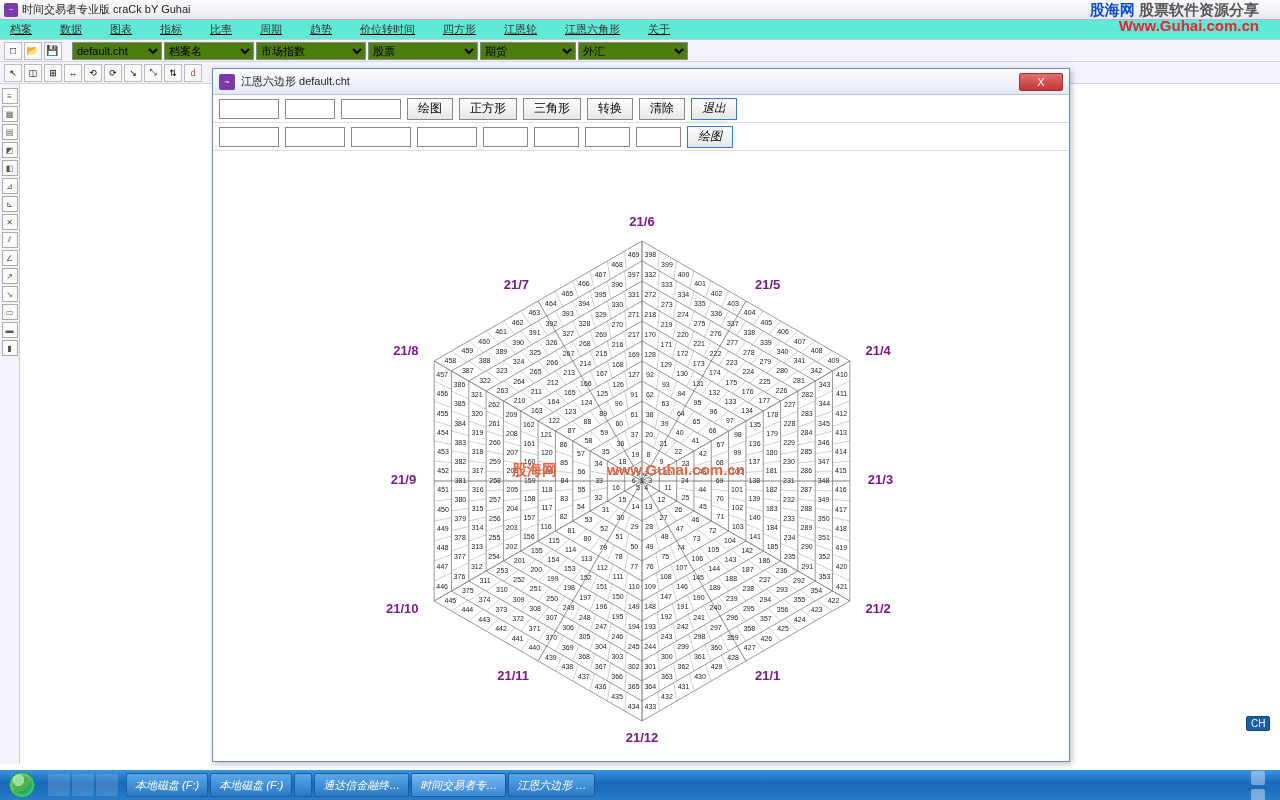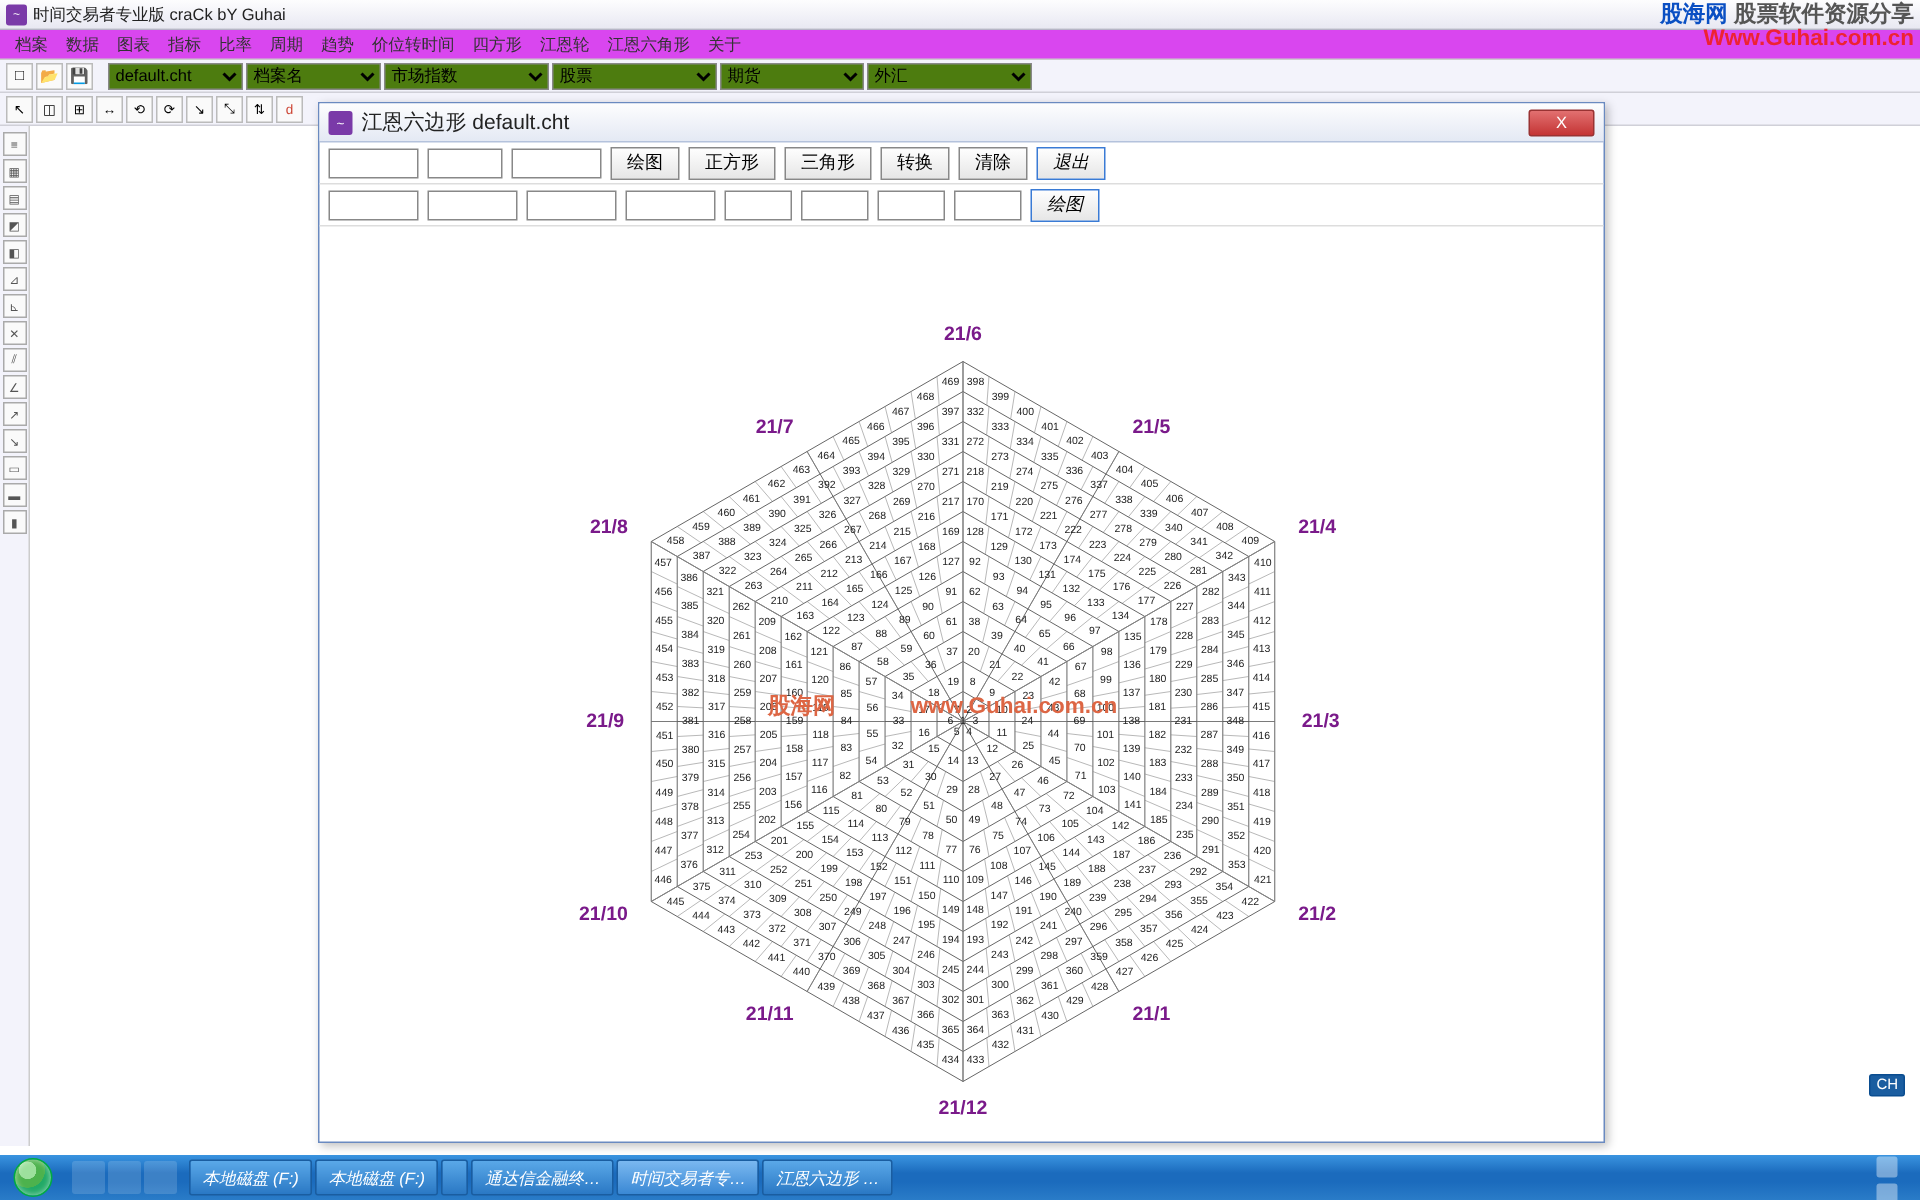--- a/index.html
+++ b/index.html
@@ -29,7 +29,7 @@
 .left-tb .vbtn { width: 16px; height: 16px; border: 1px solid #aaa; background: #fafafa; font-size:8px;display:flex;align-items:center;justify-content:center;color:#555; }
 
 
-.wm-top { position: absolute; right: 4px; top: 2px; text-align: right; line-height: 16px; z-index: 2; }
+.wm-top { position: absolute; right: 21px; top: 2px; text-align: right; line-height: 16px; z-index: 2; }
 .wm-top .l1 { font-size: 15px; font-weight: bold; }
 .wm-top .l1 .b { color: #0a4fc3; }
 .wm-top .l1 .g { color: #555; }

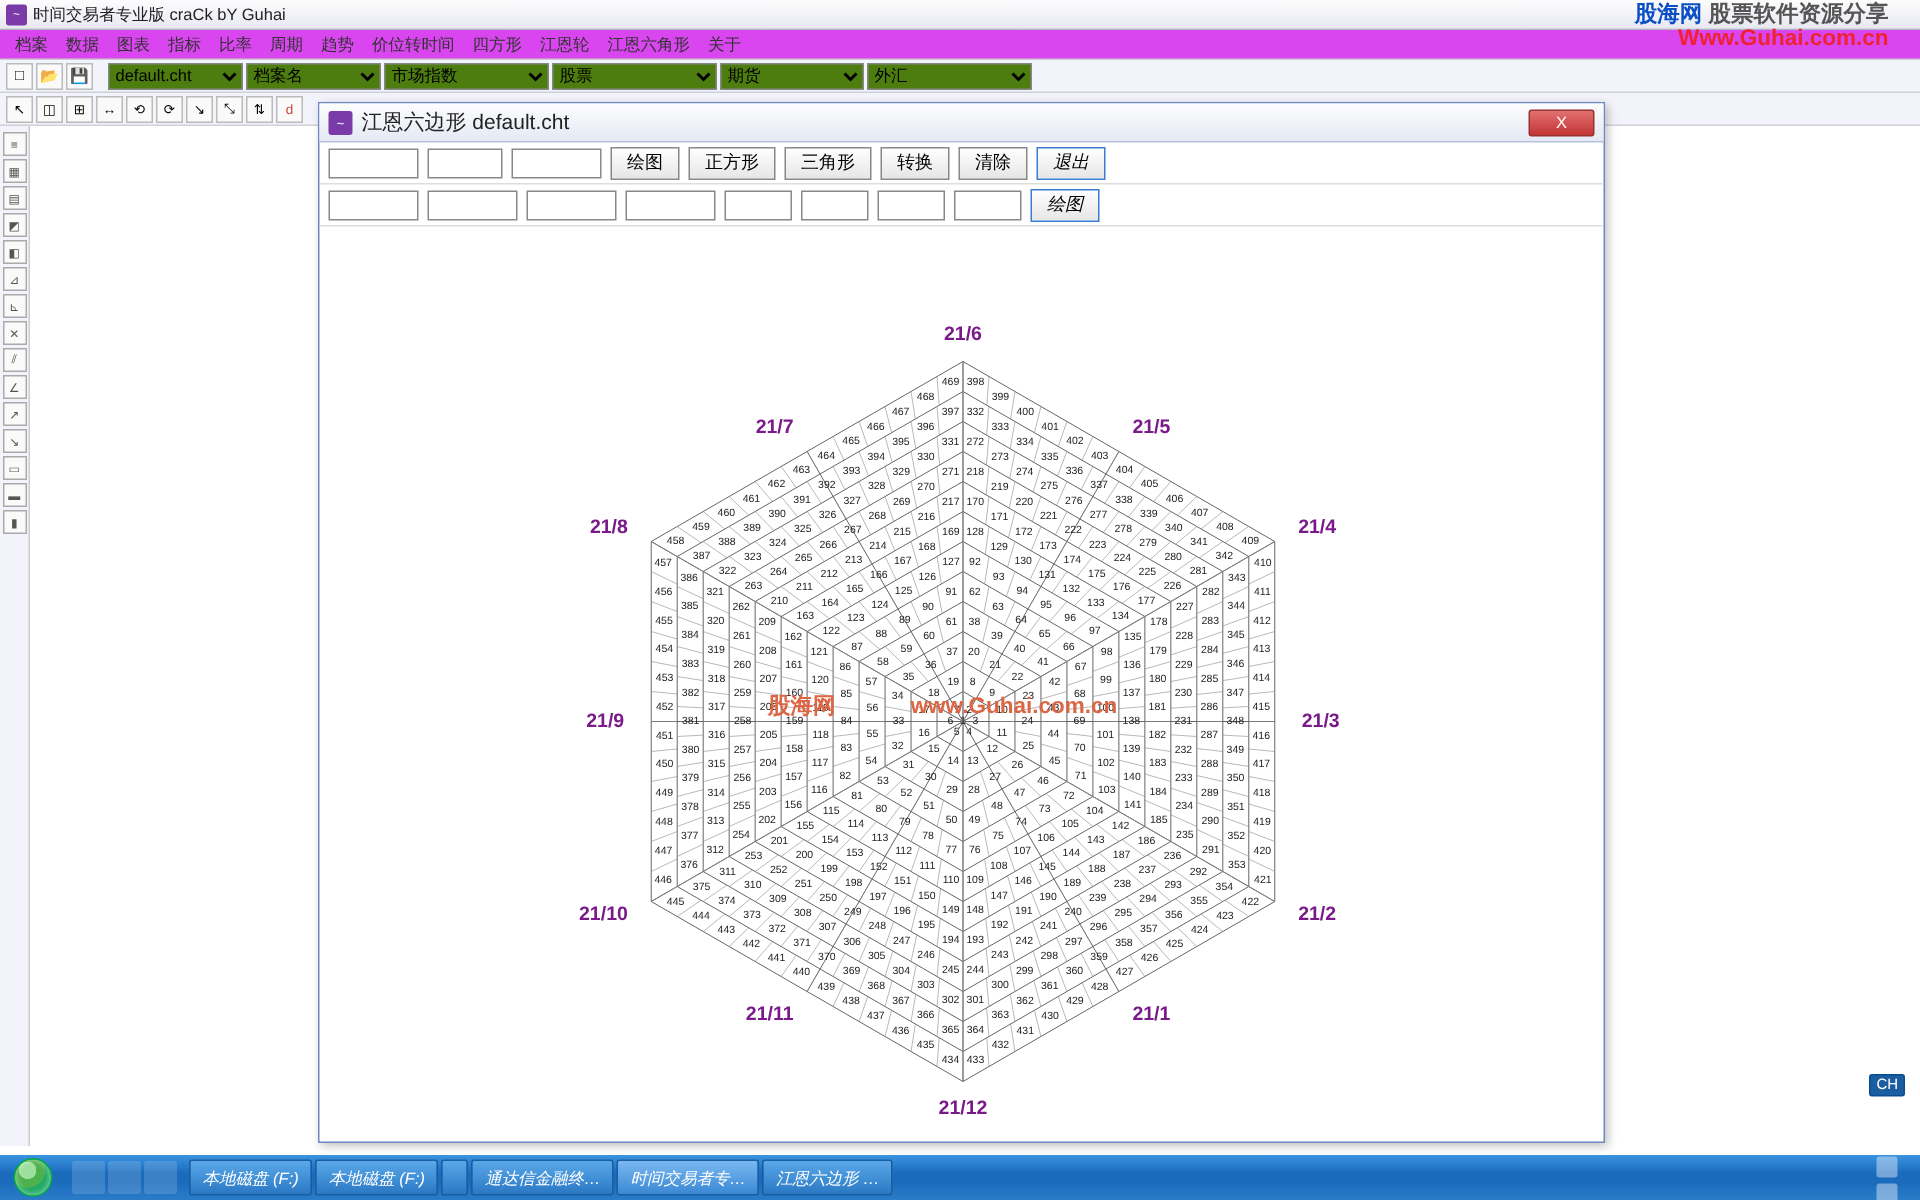--- a/index.html
+++ b/index.html
@@ -11,7 +11,7 @@
 .main-title .txt { font-size: 11px; color: #222; }
 
 
-.menu-bar { height: 20px; background: #d946ef; border-bottom: 1px solid #ccc; display: flex; align-items: center; padding: 0 4px; gap: 0; }
+.menu-bar { height: 20px; background: #5eead4; border-bottom: 1px solid #ccc; display: flex; align-items: center; padding: 0 4px; gap: 16px; text-decoration: underline; }
 .menu-bar span { font-size: 11px; color: #333; padding: 2px 6px; cursor: default; }
 
 

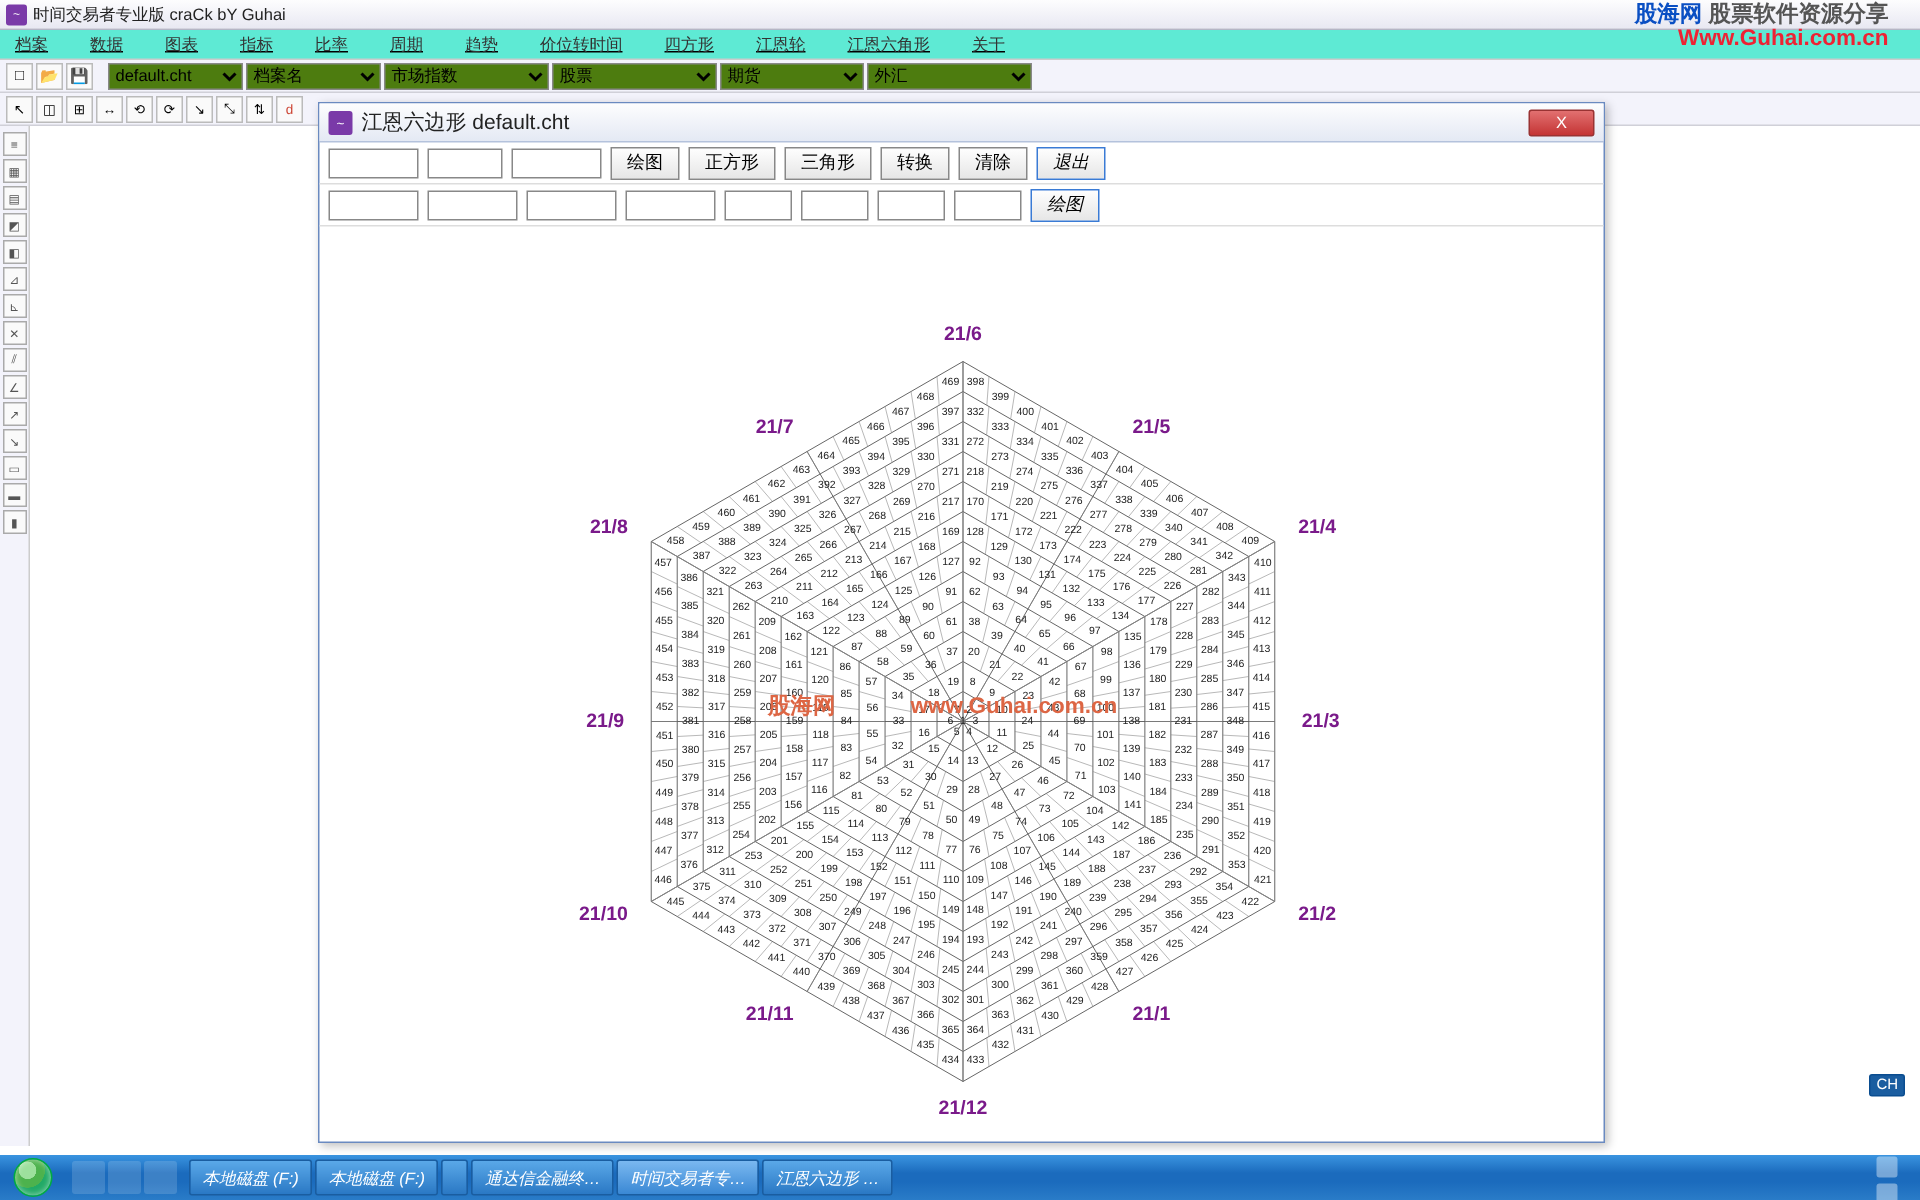--- a/index.html
+++ b/index.html
@@ -39,7 +39,7 @@
 .dialog { position: absolute; left: 212px; top: 68px; width: 858px; height: 694px; background: #fff; border: 1px solid #6a8ac0; box-shadow: 2px 2px 6px rgba(0,0,0,0.25); }
 .dialog-title { height: 26px; background: linear-gradient(#fdfdfe, #e4e9f4); border-bottom: 1px solid #b4c2dc; display: flex; align-items: center; padding: 0 6px; }
 .dialog-title .icon { width: 16px; height: 16px; background: #7a3aa8; border-radius: 2px; margin-right: 6px;color:#fff;font-size:9px;display:flex;align-items:center;justify-content:center; }
-.dialog-title .txt { font-size: 14px; color: #222; flex: 1; }
+.dialog-title .txt { font-size: 11px; color: #222; flex: 1; }
 .dialog-title .xclose { width: 44px; height: 18px; background: linear-gradient(#e27070,#c43434); border: 1px solid #933; border-radius: 2px; color: #fff; text-align: center; font-size: 11px; line-height: 16px; cursor: pointer; }
 
 

